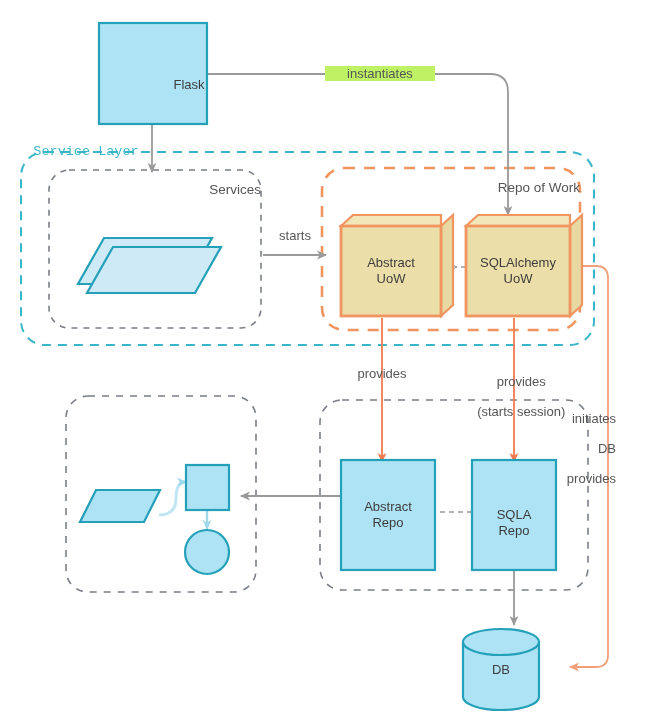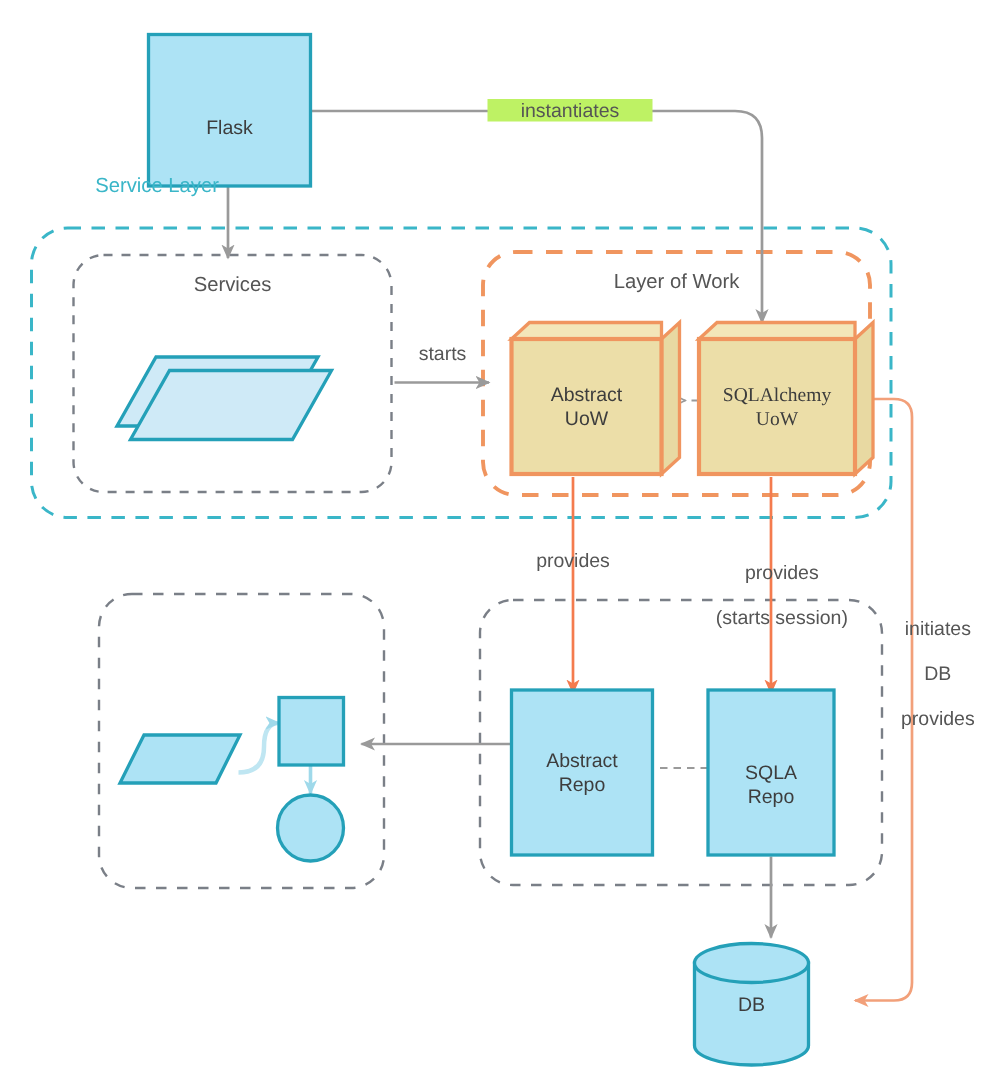--- a/index.html
+++ b/index.html
@@ -146,7 +146,7 @@
     <circle cx="207" cy="552" r="22" fill="#ade3f5" stroke="#24a0b8" stroke-width="2.2"></circle>
   </svg>
 
-  <div class="node-text" style="left:99px; top:23px; width:108px; height:123px;">
+  <div class="node-text" style="left:99px; top:23px; width:108px; height:123px;padding-left:36px;">
     <span>Flask</span>
   </div>
 

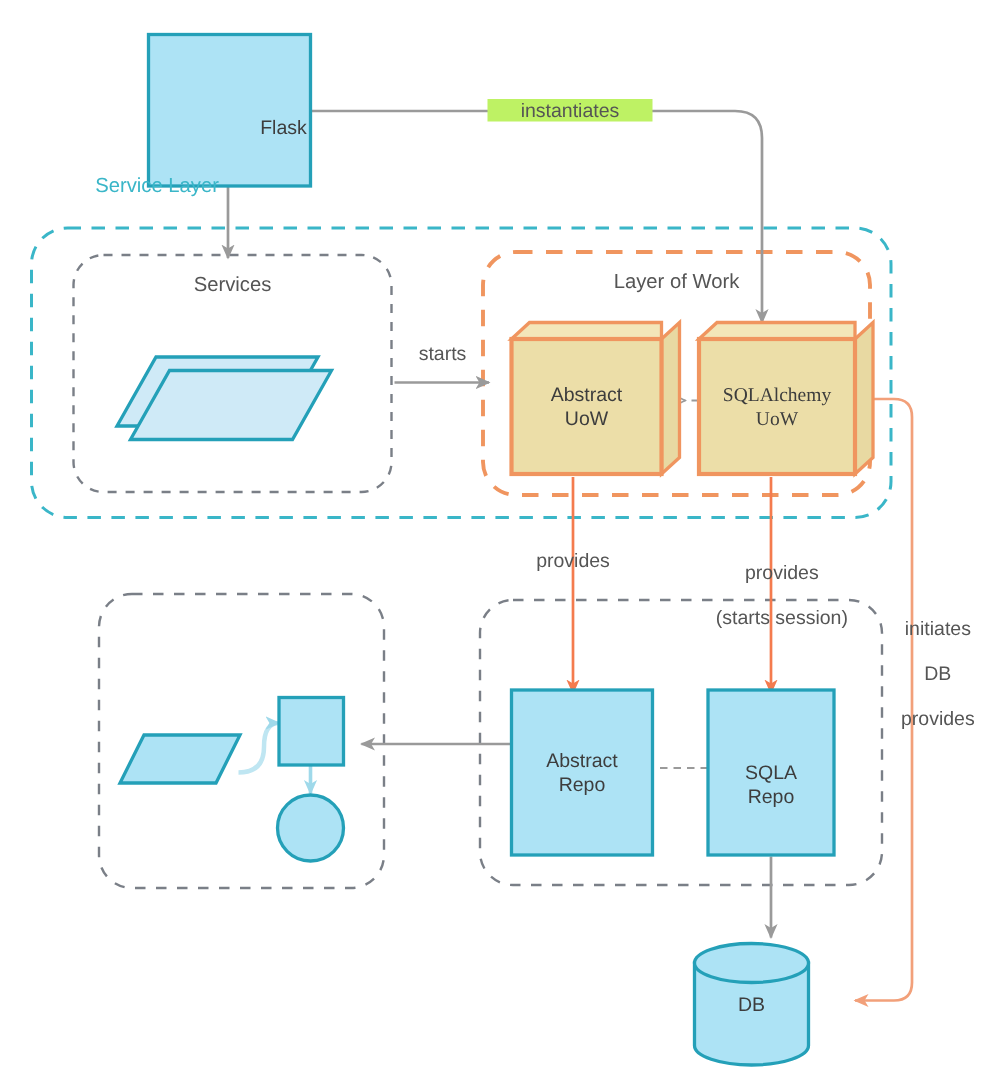--- a/index.html
+++ b/index.html
@@ -150,7 +150,7 @@
     <span>Flask</span>
   </div>
 
-  <div class="lbl lbl-teal" style="left:26px; top:116px; width:120px; text-align:right;">Service Layer</div>
+  <div class="lbl lbl-teal" style="left:26px; top:144px; width:120px; text-align:center;font-family:Liberation Mono, monospace;">Service Layer</div>
 
   <div class="grp-title" style="left:49px; top:182px; width:212px;">Services</div>
 

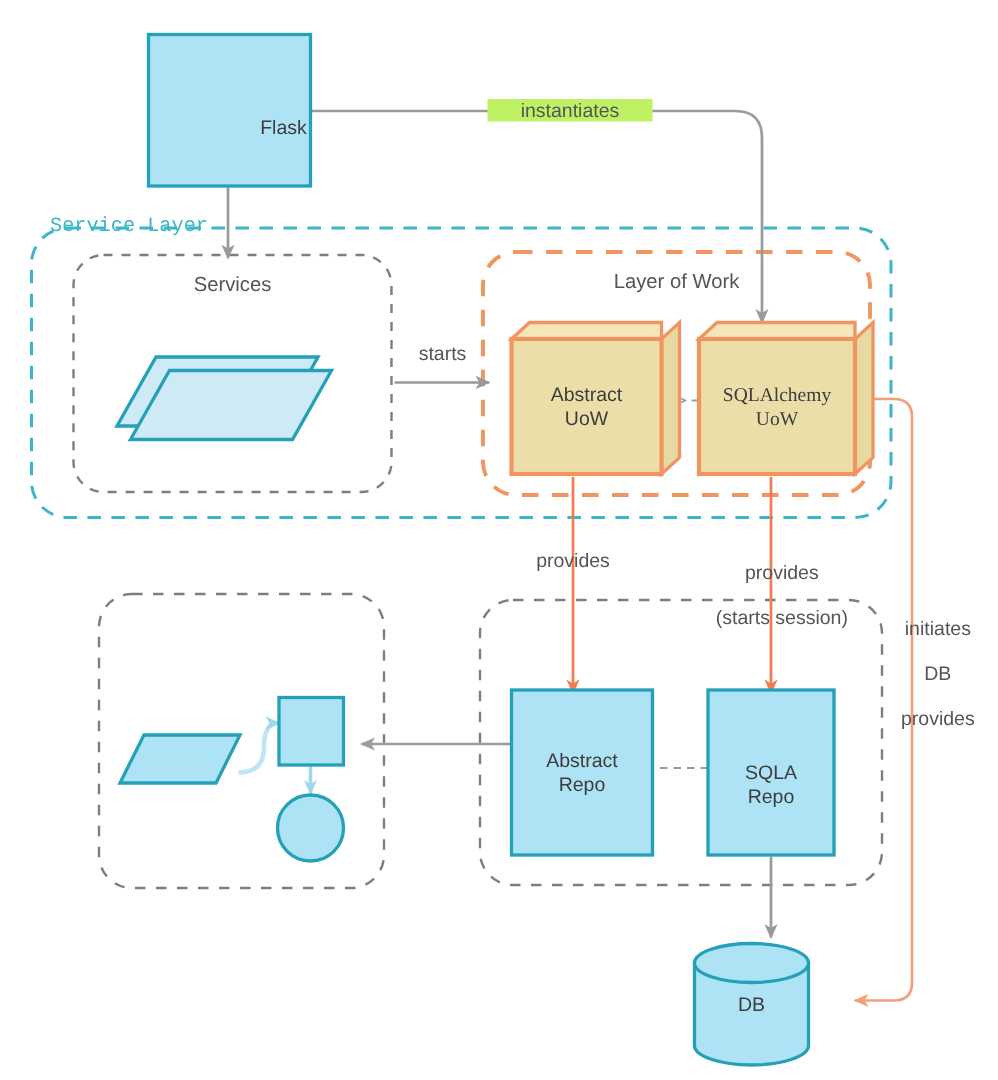--- a/index.html
+++ b/index.html
@@ -51,7 +51,7 @@
     font-family: "Liberation Sans", sans-serif;
     color: #555555;
     font-size: 13.5px;
-    text-align: center;
+    text-align: right;
     white-space: pre;
   }
 </style>

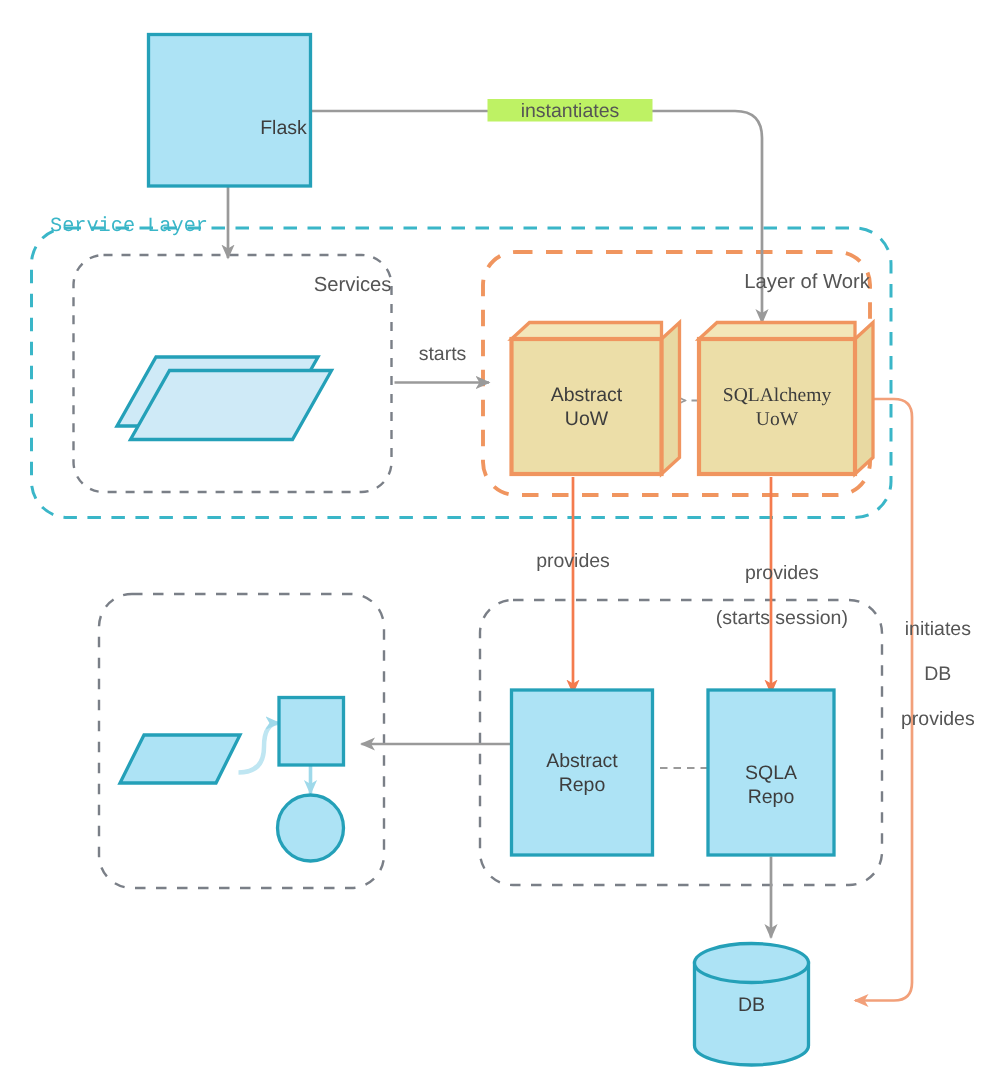--- a/index.html
+++ b/index.html
@@ -154,7 +154,7 @@
 
   <div class="grp-title" style="left:49px; top:182px; width:212px;">Services</div>
 
-  <div class="grp-title" style="left:322px; top:180px; width:258px;">Layer of Work</div>
+  <div class="grp-title" style="left:322px; top:180px; width:258px;">Repo of Work</div>
 
 
 

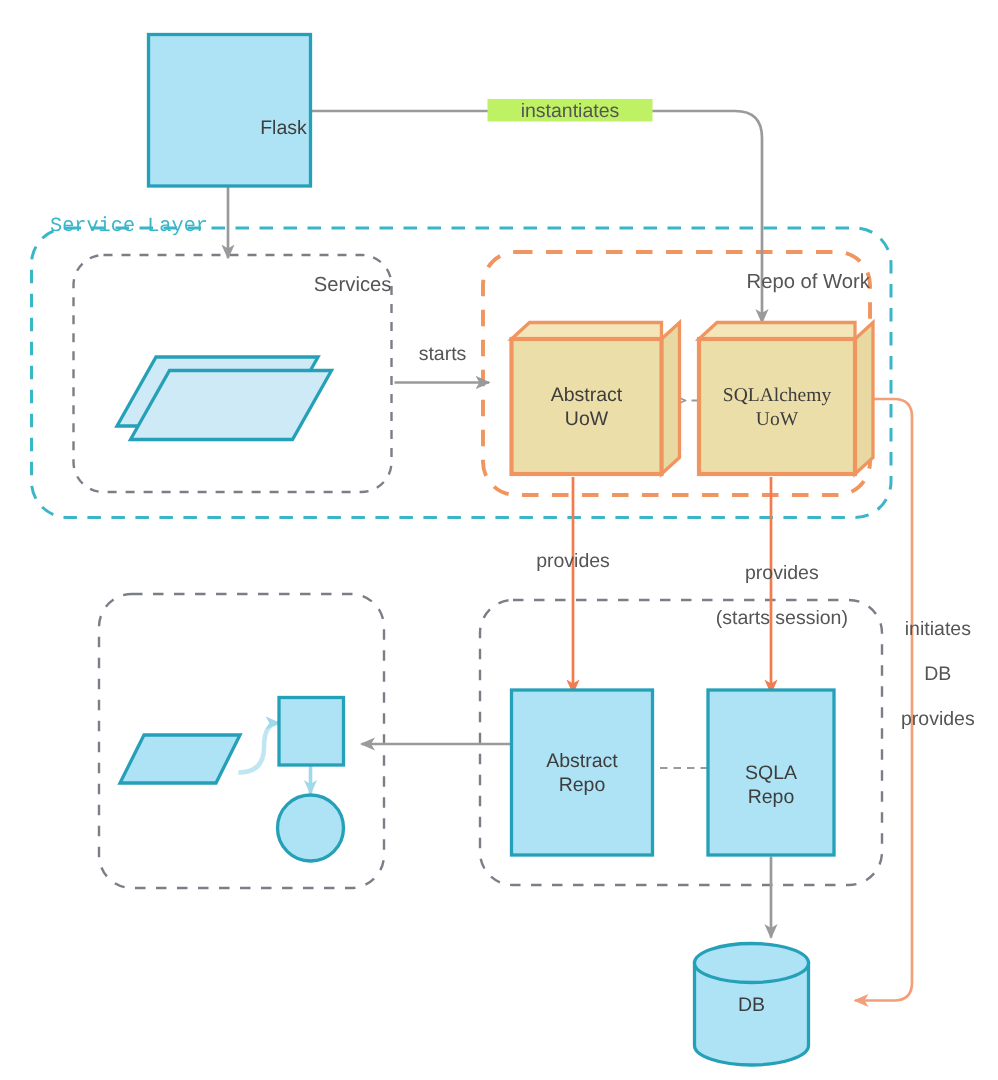--- a/index.html
+++ b/index.html
@@ -169,7 +169,7 @@
     </span>
   </div>
 
-  <div class="node-text" style="left:466px; top:226px; width:104px; height:90px;font-family:Liberation Serif, serif;">
+  <div class="node-text" style="left:466px; top:226px; width:104px; height:90px;">
     <span>
       <span>SQLAlchemy</span><br>
       <span>UoW</span>

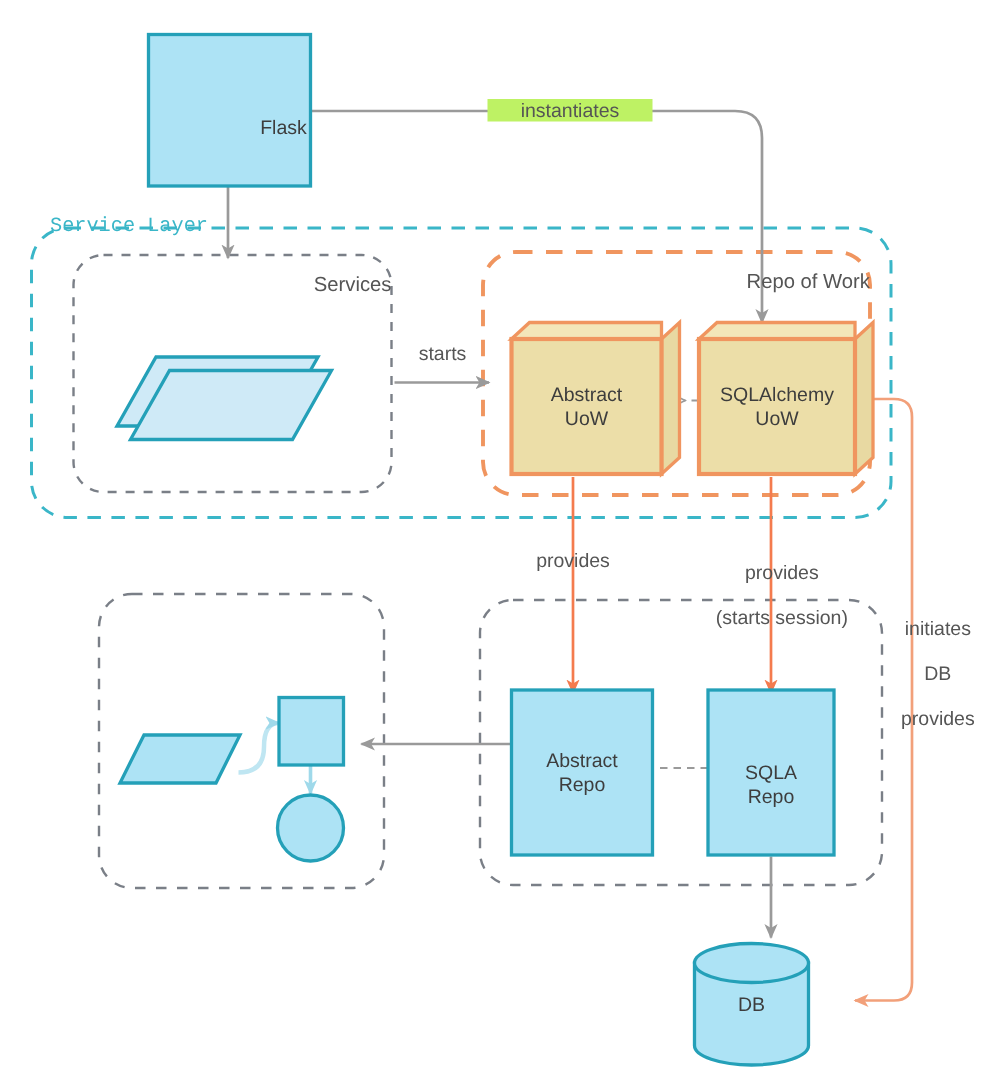--- a/index.html
+++ b/index.html
@@ -183,7 +183,7 @@
     <span>(starts session)</span>
   </div>
 
-  <div class="lbl" style="left:584px; top:396px; width:68px;">
+  <div class="lbl" style="left:548px; top:396px; width:68px;text-align:right;">
     <span>initiates</span><br>
     <span>DB</span><br>
     <span>provides</span>

